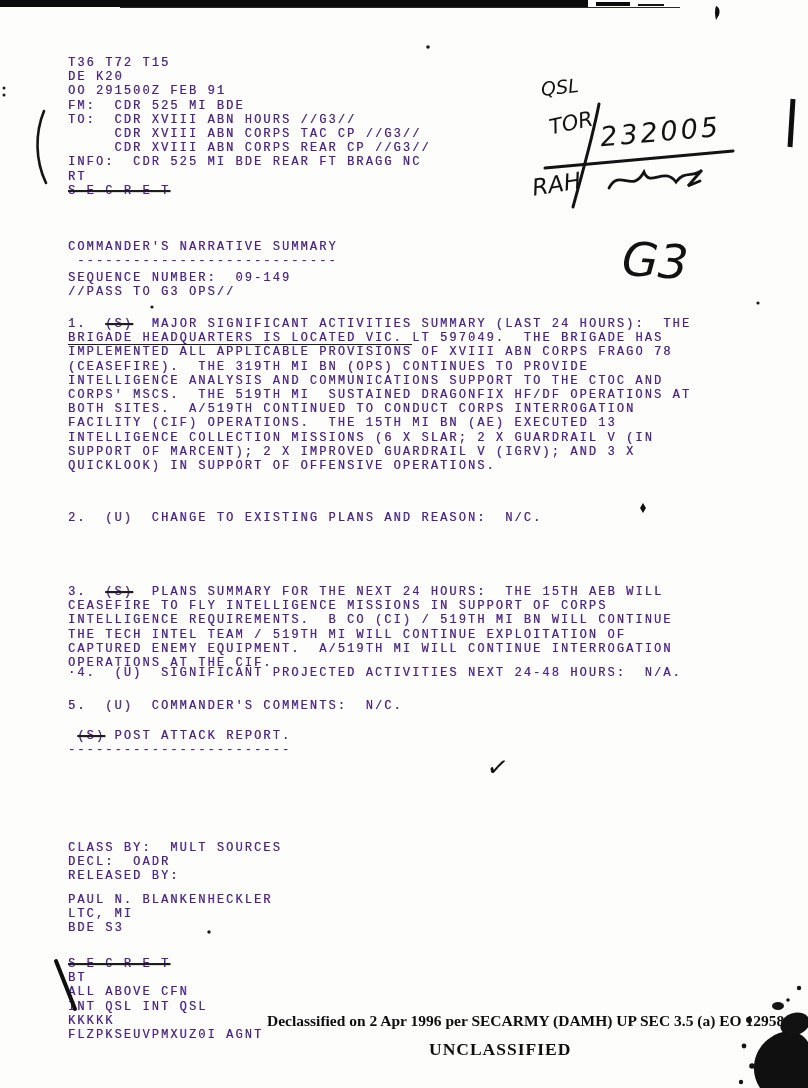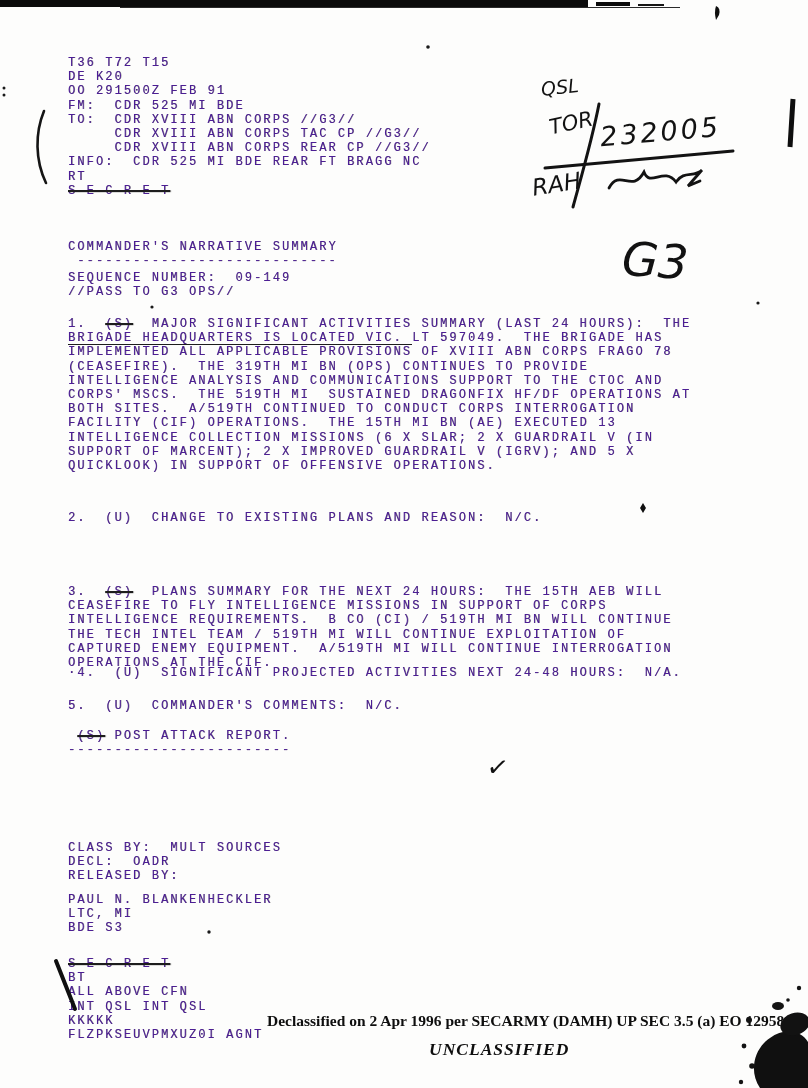--- a/index.html
+++ b/index.html
@@ -49,7 +49,7 @@
         <div class="tline"><span>DE K20</span></div>
         <div class="tline"><span>OO 291500Z FEB 91</span></div>
         <div class="tline"><span>FM:  CDR 525 MI BDE</span></div>
-        <div class="tline"><span>TO:  CDR XVIII ABN CORPS //G3//</span></div>
+        <div class="tline"><span>TO:  CDR XVIII ABN HOURS //G3//</span></div>
         <div class="tline"><span>     CDR XVIII ABN CORPS TAC CP //G3//</span></div>
         <div class="tline"><span>     CDR XVIII ABN CORPS REAR CP //G3//</span></div>
         <div class="tline"><span>INFO:  CDR 525 MI BDE REAR FT BRAGG NC</span></div>

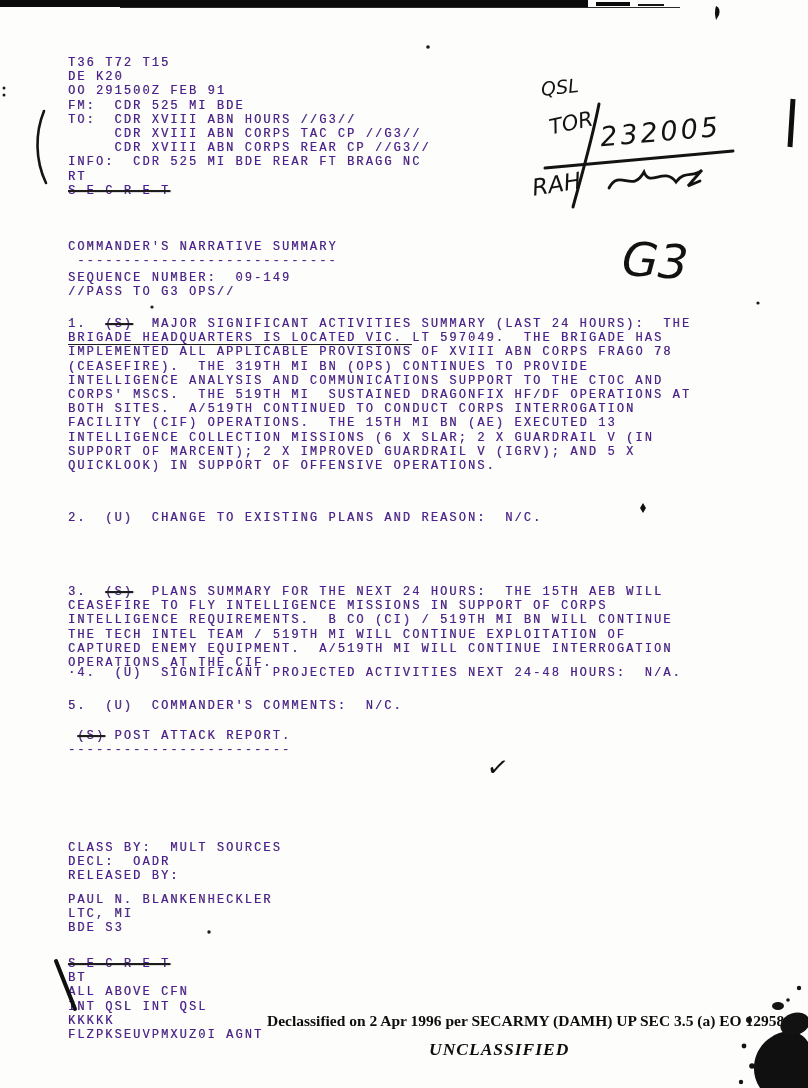--- a/index.html
+++ b/index.html
@@ -74,7 +74,7 @@
         <div class="tline"><span>BOTH SITES.  A/519TH CONTINUED TO CONDUCT CORPS INTERROGATION</span></div>
         <div class="tline"><span>FACILITY (CIF) OPERATIONS.  THE 15TH MI BN (AE) EXECUTED 13</span></div>
         <div class="tline"><span>INTELLIGENCE COLLECTION MISSIONS (6 X SLAR; 2 X GUARDRAIL V (IN</span></div>
-        <div class="tline"><span>SUPPORT OF MARCENT); 2 X IMPROVED GUARDRAIL V (IGRV); AND 5 X</span></div>
+        <div class="tline"><span>SUPPORT OF MARCENT); 2 X IMPROVED GUARDRAIL V (IGRV); AND 3 X</span></div>
         <div class="tline"><span>QUICKLOOK) IN SUPPORT OF OFFENSIVE OPERATIONS.</span></div>
       </div>
       <div class="block" style="top: 511px;">

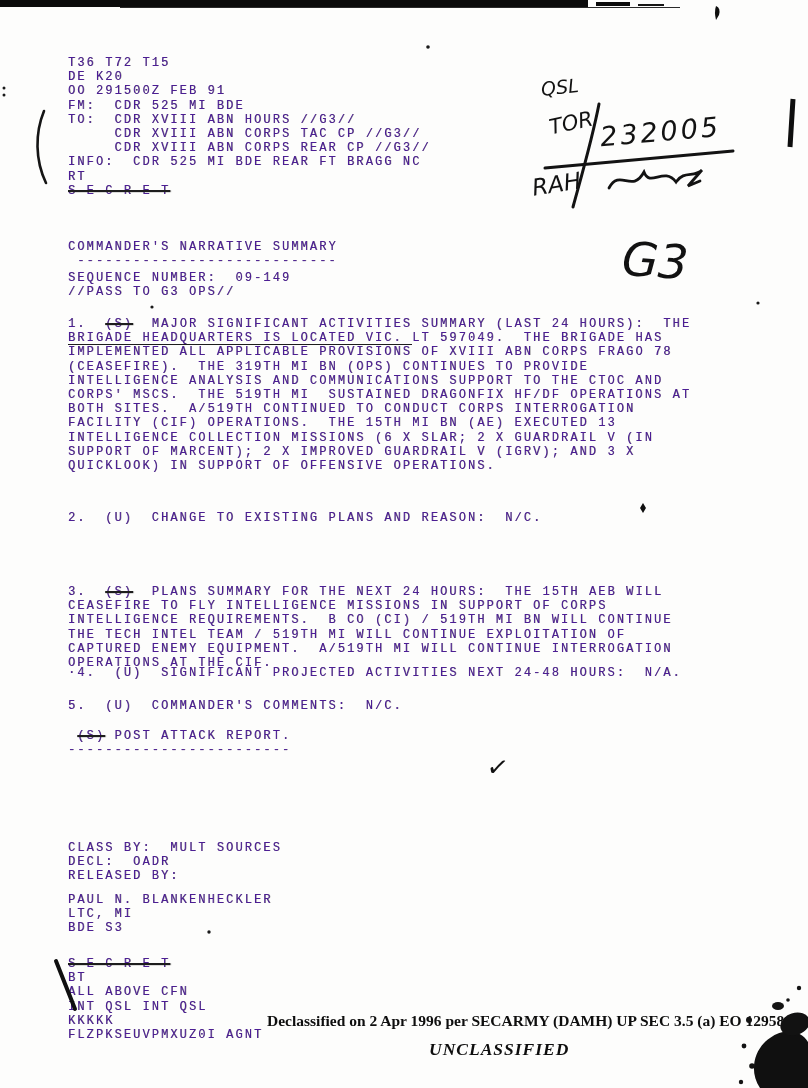--- a/index.html
+++ b/index.html
@@ -29,7 +29,7 @@
   
   .stamp{position:absolute;font-family:"Liberation Serif","DejaVu Serif",serif;font-weight:bold;color:#0e0e0e;white-space:nowrap;}
   #stamp-declassified{left:267px;top:1012px;font-size:15.5px;}
-  #stamp-unclassified{left:429px;top:1039px;font-size:17.5px;letter-spacing:1px;font-style:italic;}
+  #stamp-unclassified{left:429px;top:1039px;font-size:17.5px;letter-spacing:1px;}
   
   #ink-overlay{position:absolute;left:0;top:0;pointer-events:none;}
 </style>

